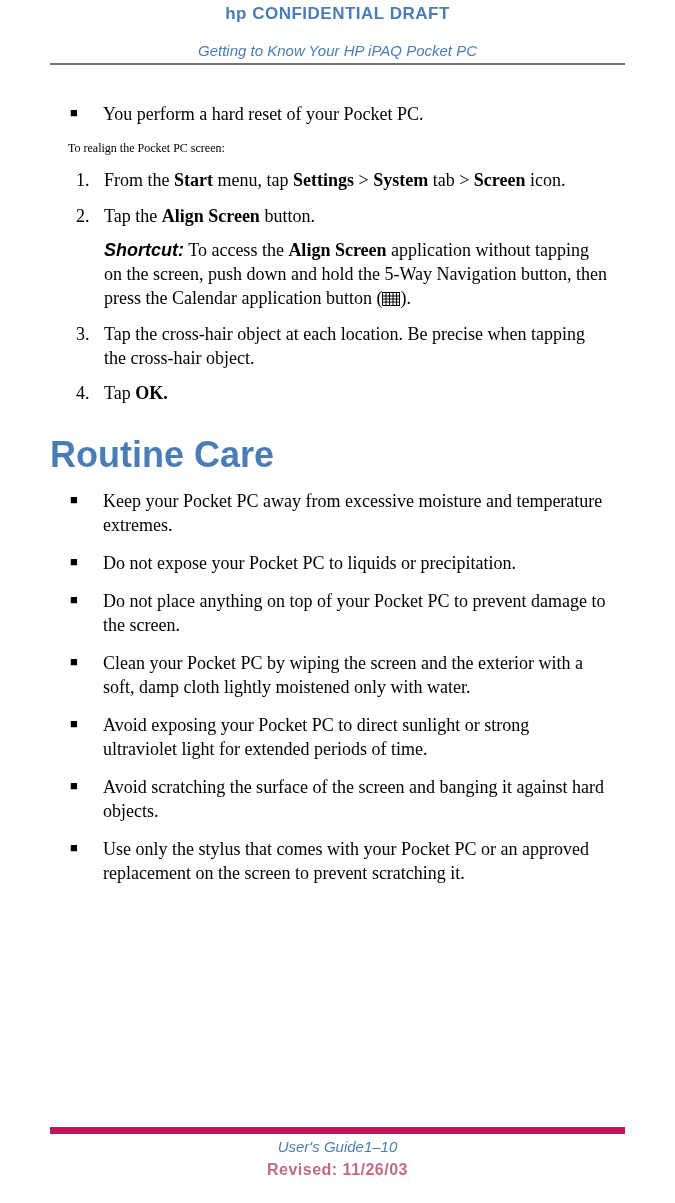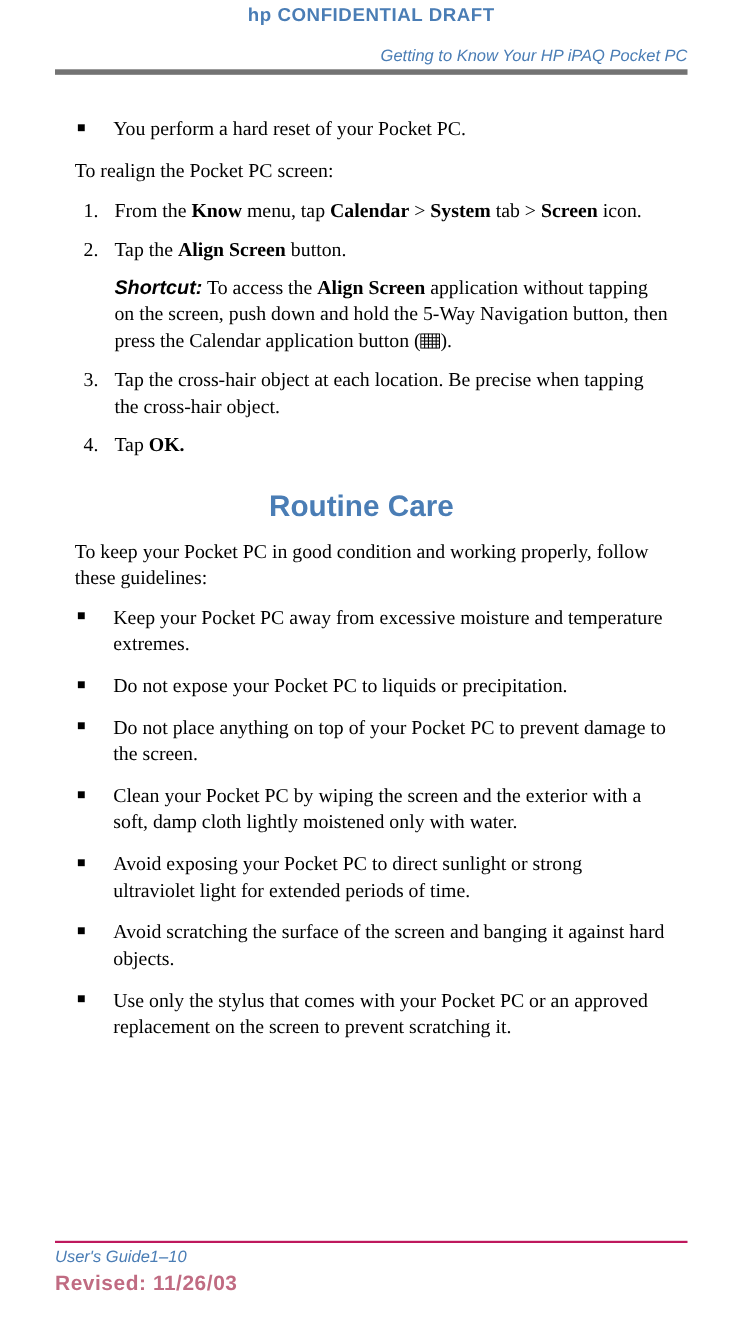--- a/index.html
+++ b/index.html
@@ -30,10 +30,10 @@
       font-style: italic;
       color: #4a7db5;
       font-size: 15px;
-      text-align: right;
+      text-align: center;
       padding-top: 18px;
       padding-bottom: 4px;
-      border-bottom: 5px solid #737373;
+      border-bottom: 2px solid #737373;
       margin-bottom: 38px;
     }
     .content {

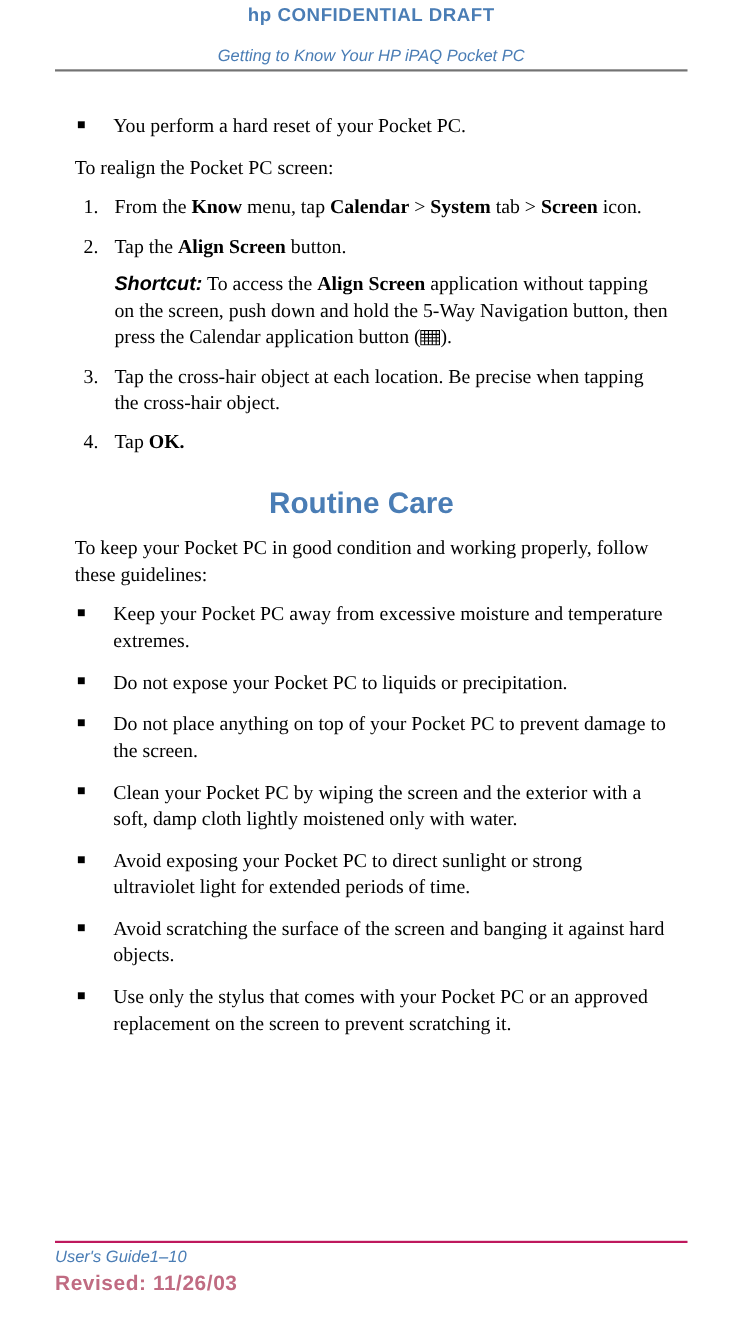--- a/index.html
+++ b/index.html
@@ -59,7 +59,7 @@
       font-size: 13px;
     }
     .intro-para {
-      font-size: 18px;
+      font-size: 12px;
       line-height: 1.33;
       margin-bottom: 12px;
       padding-left: 0;

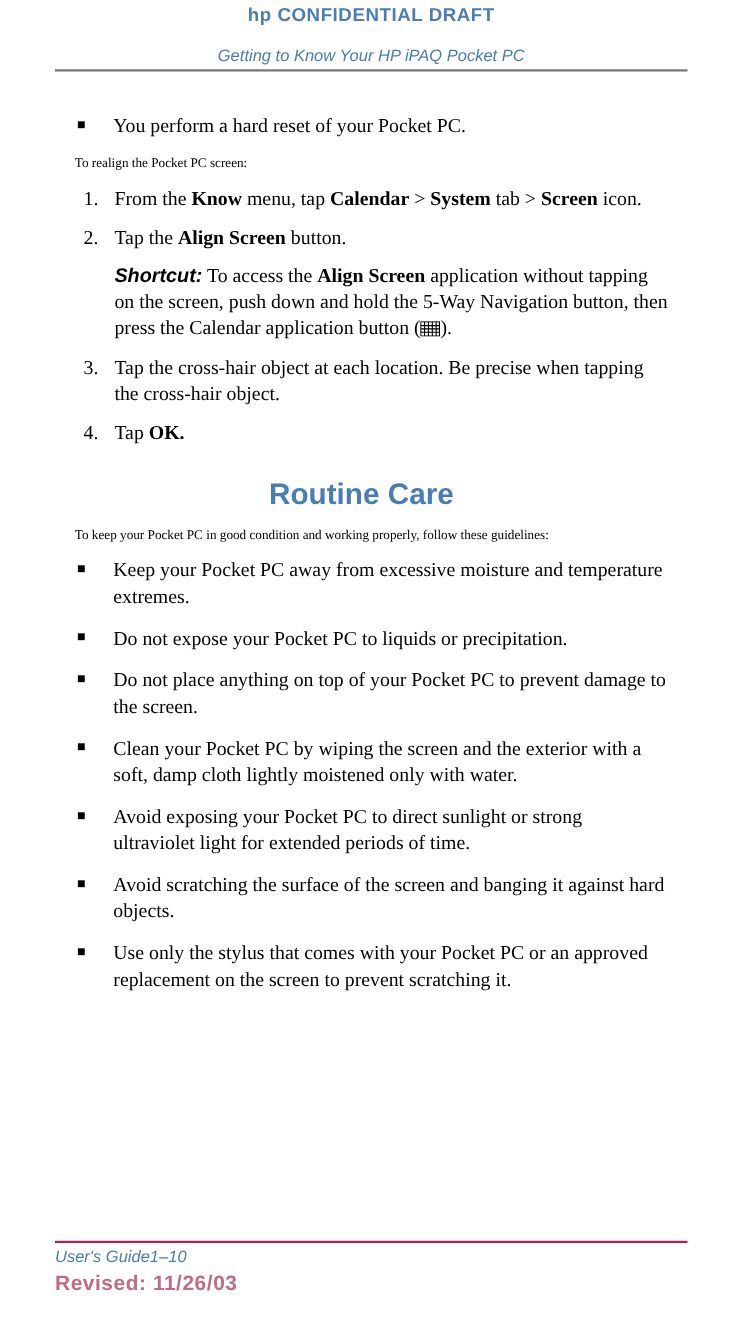--- a/index.html
+++ b/index.html
@@ -152,7 +152,7 @@
   <ol class="numbered-list">
     <li>
       <span class="num">1.</span>
-      <span>From the </span><span class="bold">Know</span><span> menu, tap </span><span class="bold">Calendar</span><span> &gt; </span><span class="bold">System</span><span> tab &gt; </span><span class="bold">Screen</span><span> icon.</span>
+      <span>From the </span><span class="bold">Start</span><span> menu, tap </span><span class="bold">Calendar</span><span> &gt; </span><span class="bold">System</span><span> tab &gt; </span><span class="bold">Screen</span><span> icon.</span>
     </li>
     <li>
       <span class="num">2.</span>

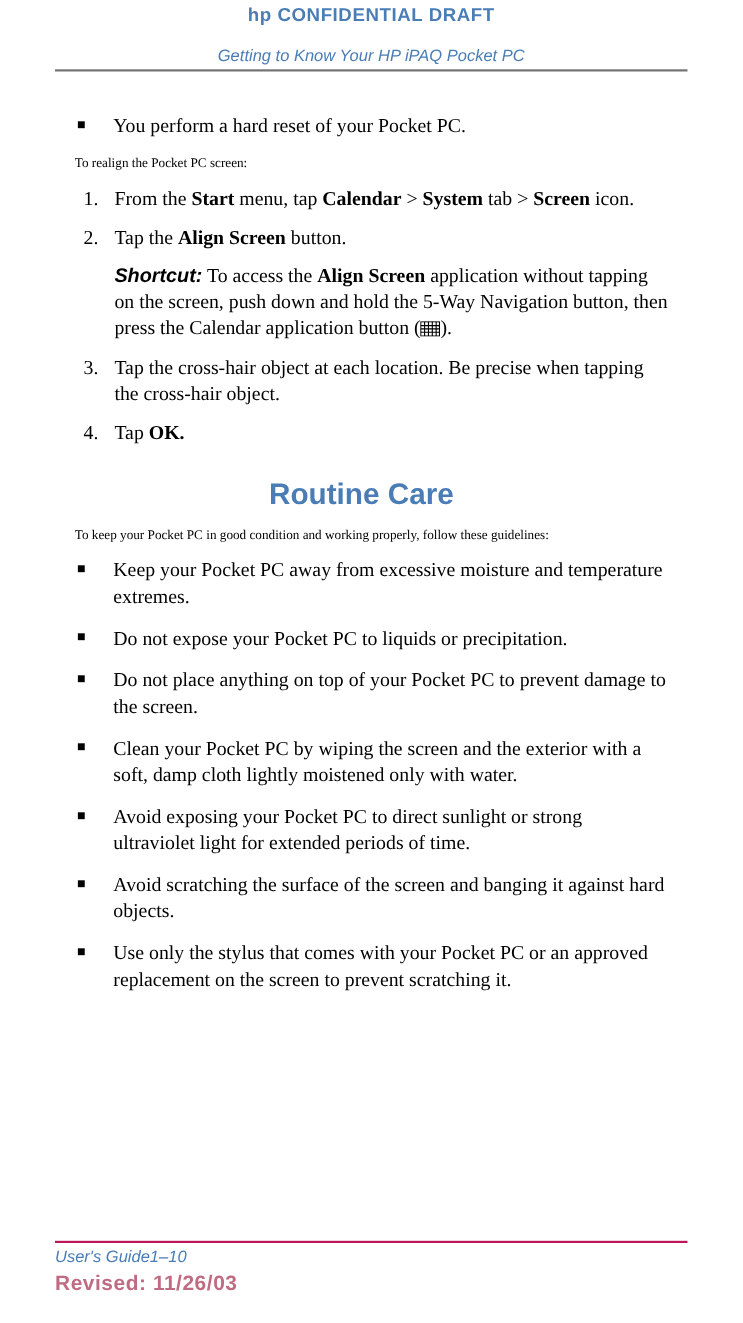--- a/index.html
+++ b/index.html
@@ -152,7 +152,7 @@
   <ol class="numbered-list">
     <li>
       <span class="num">1.</span>
-      <span>From the </span><span class="bold">Start</span><span> menu, tap </span><span class="bold">Calendar</span><span> &gt; </span><span class="bold">System</span><span> tab &gt; </span><span class="bold">Screen</span><span> icon.</span>
+      <span>From the </span><span class="bold">Start</span><span> menu, tap </span><span class="bold">Settings</span><span> &gt; </span><span class="bold">System</span><span> tab &gt; </span><span class="bold">Screen</span><span> icon.</span>
     </li>
     <li>
       <span class="num">2.</span>

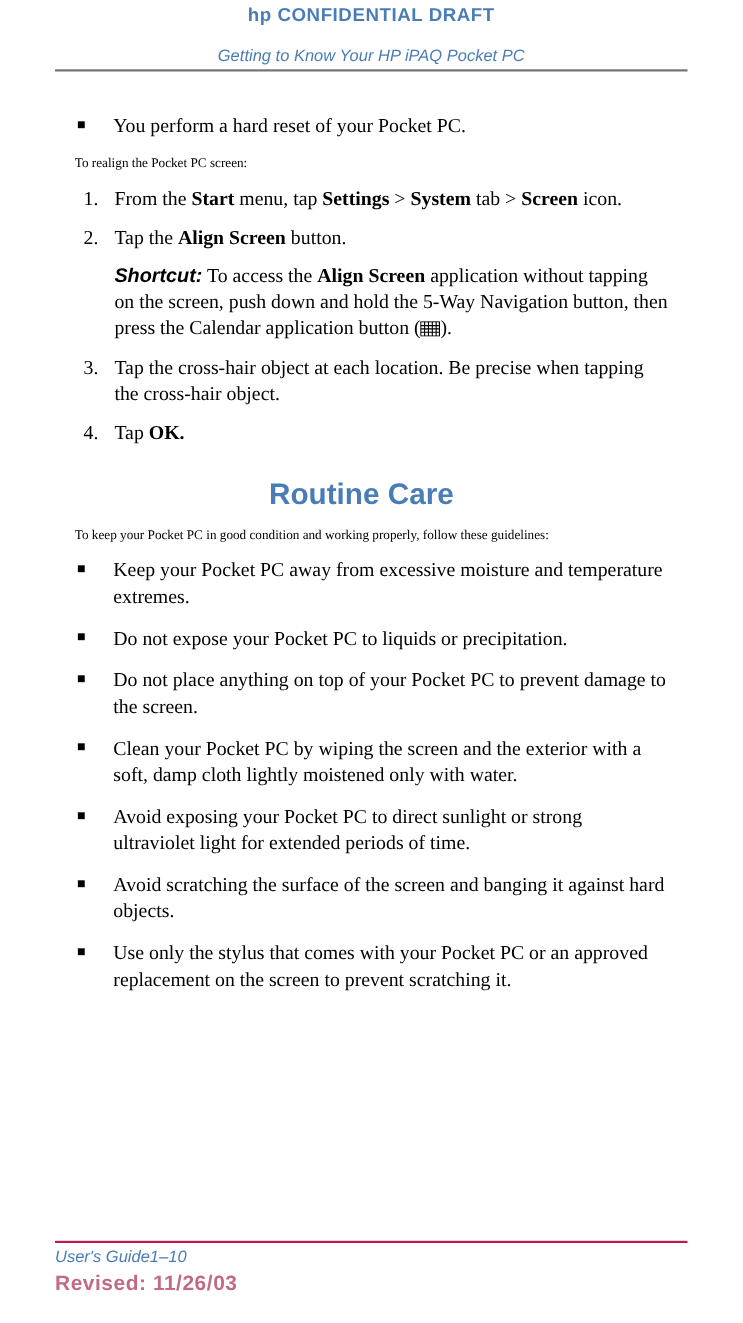--- a/index.html
+++ b/index.html
@@ -103,11 +103,10 @@
       font-family: Arial, Helvetica, sans-serif;
       font-weight: bold;
       color: #4a7db5;
-      font-size: 27px;
+      font-size: 36px;
       margin-top: 28px;
       margin-bottom: 14px;
       margin-left: -18px;
-      text-align: center;
     }
     .footer {
       position: absolute;

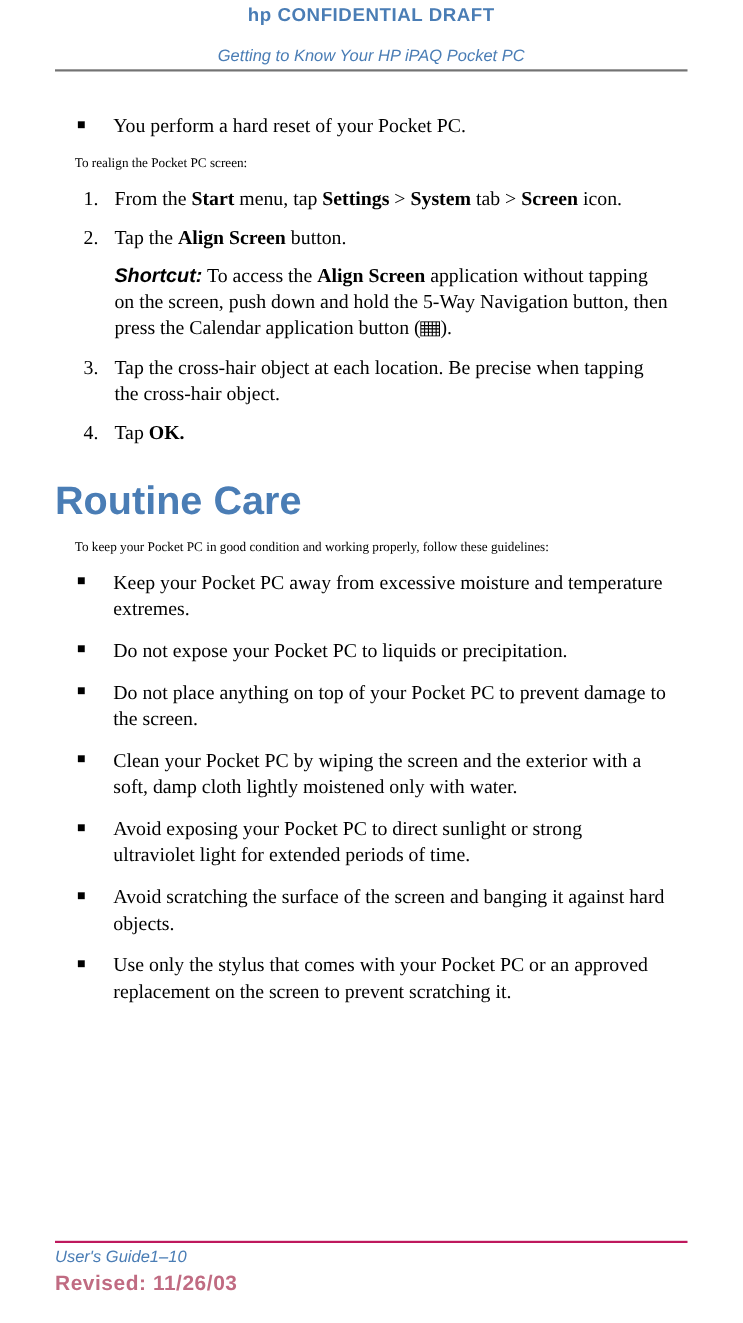--- a/index.html
+++ b/index.html
@@ -181,7 +181,6 @@
 
   <h2 class="section-heading">Routine Care</h2>
 
-  <p class="intro-para">To keep your Pocket PC in good condition and working properly, follow these guidelines:</p>
 
   <ul class="square-list">
     <li>Keep your Pocket PC away from excessive moisture and temperature extremes.</li>

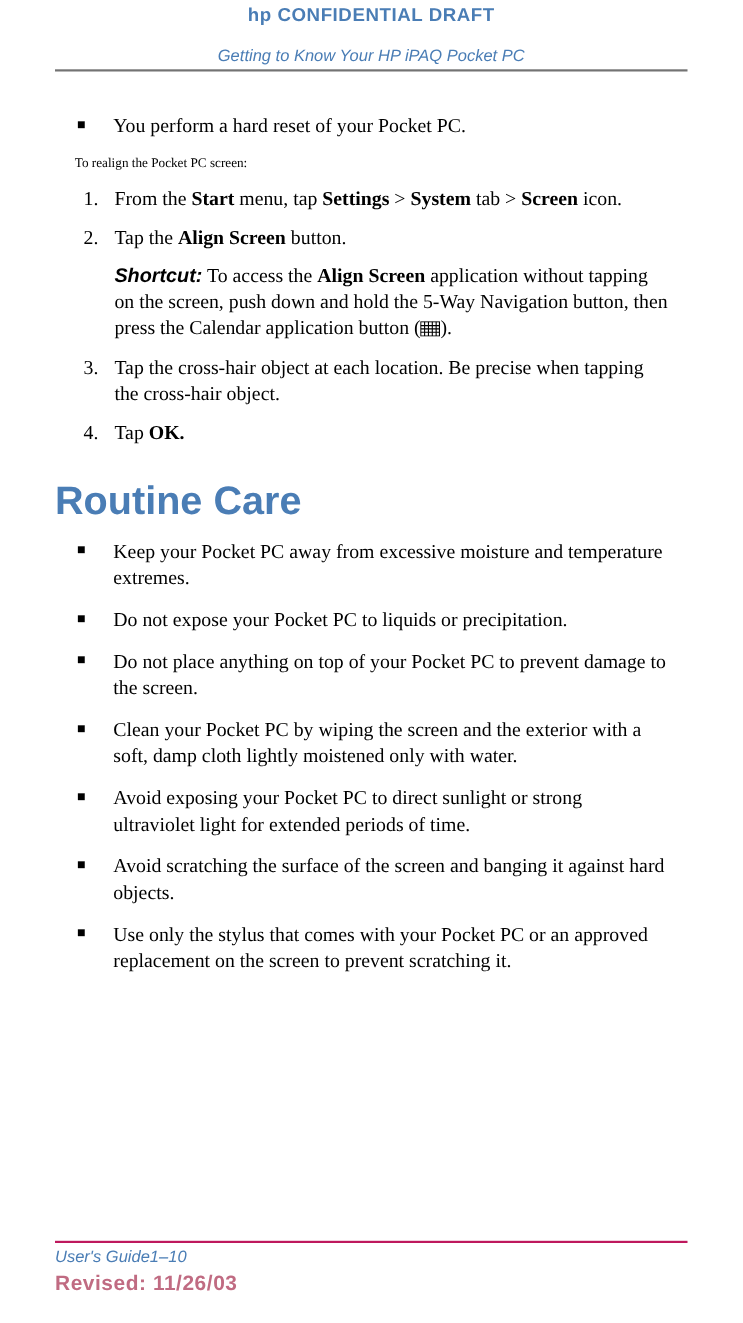--- a/index.html
+++ b/index.html
@@ -115,10 +115,10 @@
       right: 50px;
     }
     .footer-line {
-      border-top: 2px solid #be185d;
+      border-top: 7px solid #be185d;
       padding-top: 4px;
       display: flex;
-      justify-content: flex-start;
+      justify-content: center;
       font-family: Arial, Helvetica, sans-serif;
       font-style: italic;
       color: #4a7db5;

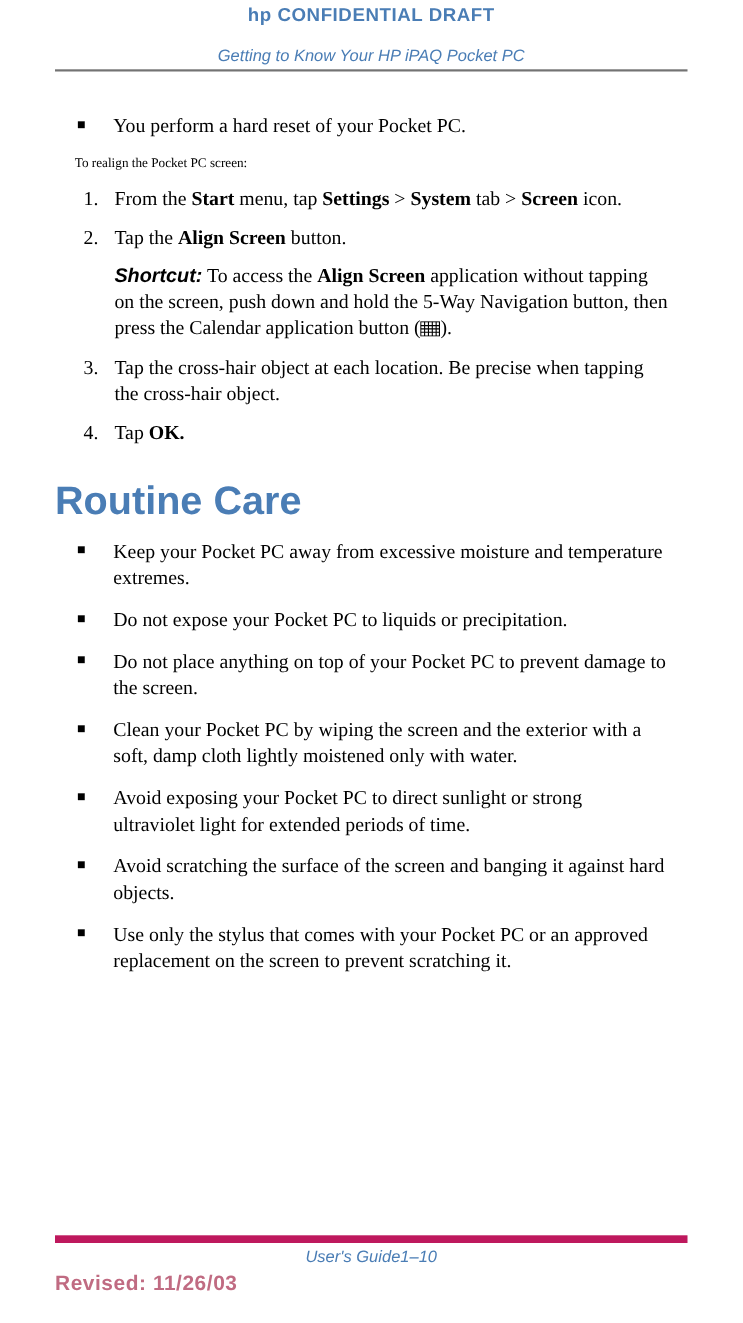--- a/index.html
+++ b/index.html
@@ -128,8 +128,8 @@
       font-family: Arial, Helvetica, sans-serif;
       font-weight: bold;
       color: #c06b82;
-      font-size: 19px;
-      text-align: left;
+      font-size: 16px;
+      text-align: center;
       margin-top: 6px;
       letter-spacing: 0.5px;
     }

